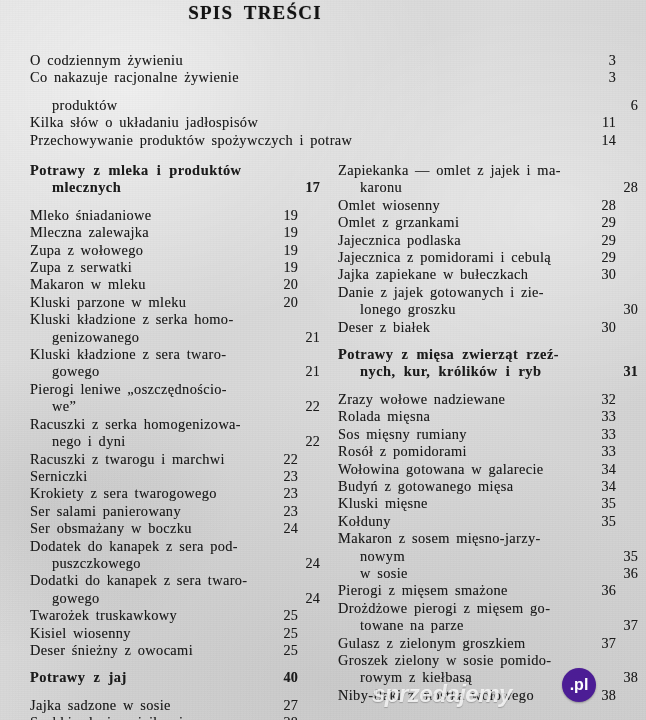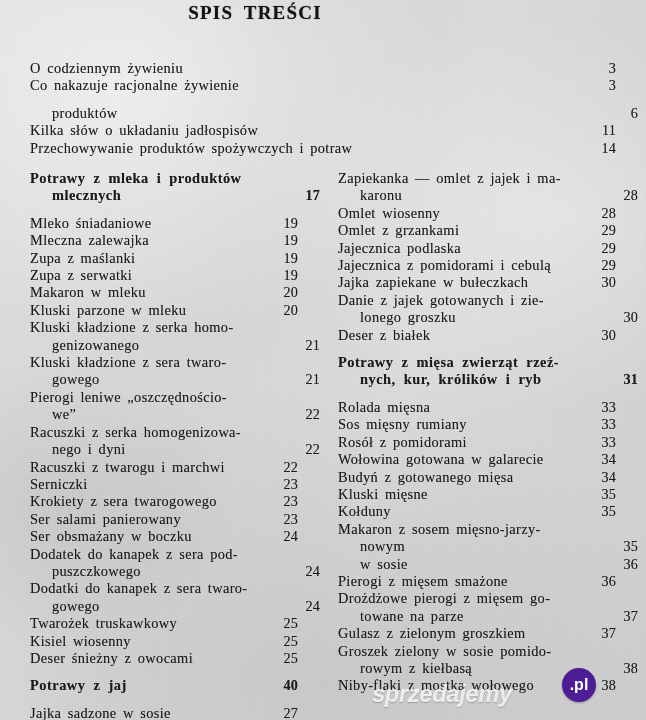--- a/index.html
+++ b/index.html
@@ -57,7 +57,7 @@
   }
 
   
-  .toc-block { position: absolute; margin-top: 8px; }
+  .toc-block { position: absolute; }
 
   .row {
     display: flex;

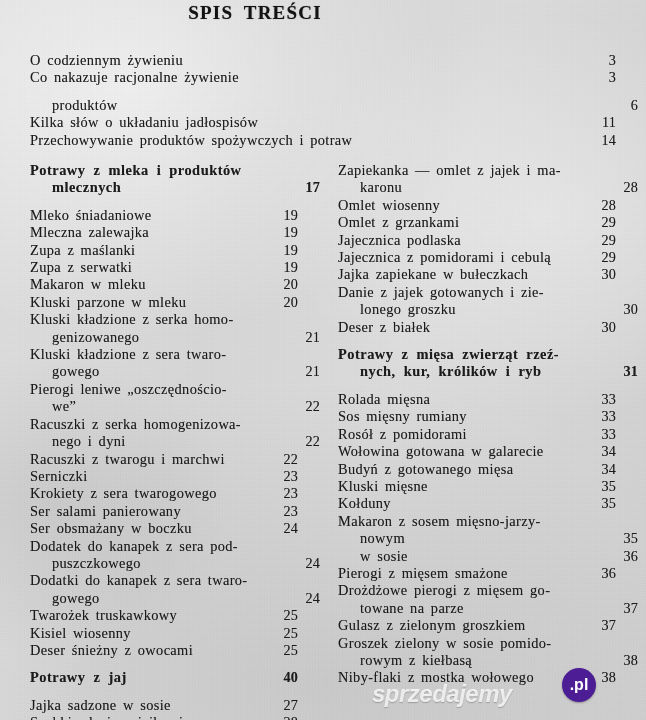--- a/index.html
+++ b/index.html
@@ -227,7 +227,7 @@
         <span class="page">19</span>
       </div>
       <div class="row">
-        <span class="label">Zupa z maślanki</span>
+        <span class="label">Zupa z wołowego</span>
         <span class="leader"></span>
         <span class="page">19</span>
       </div>

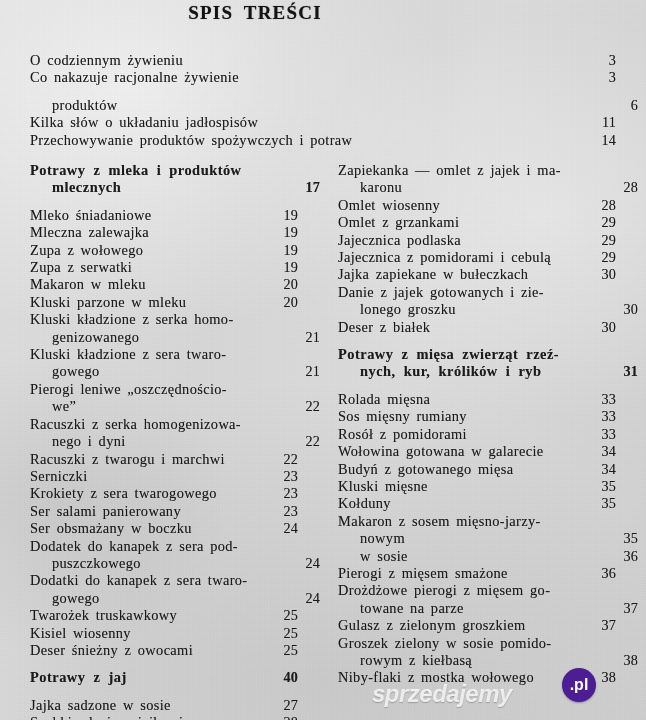--- a/index.html
+++ b/index.html
@@ -445,6 +445,11 @@
         <span class="page"></span>
       </div>
       <div class="row">
+        <span class="label">Zrazy wołowe nadziewane</span>
+        <span class="leader"></span>
+        <span class="page">32</span>
+      </div>
+      <div class="row">
         <span class="label">Rolada mięsna</span>
         <span class="leader"></span>
         <span class="page">33</span>

